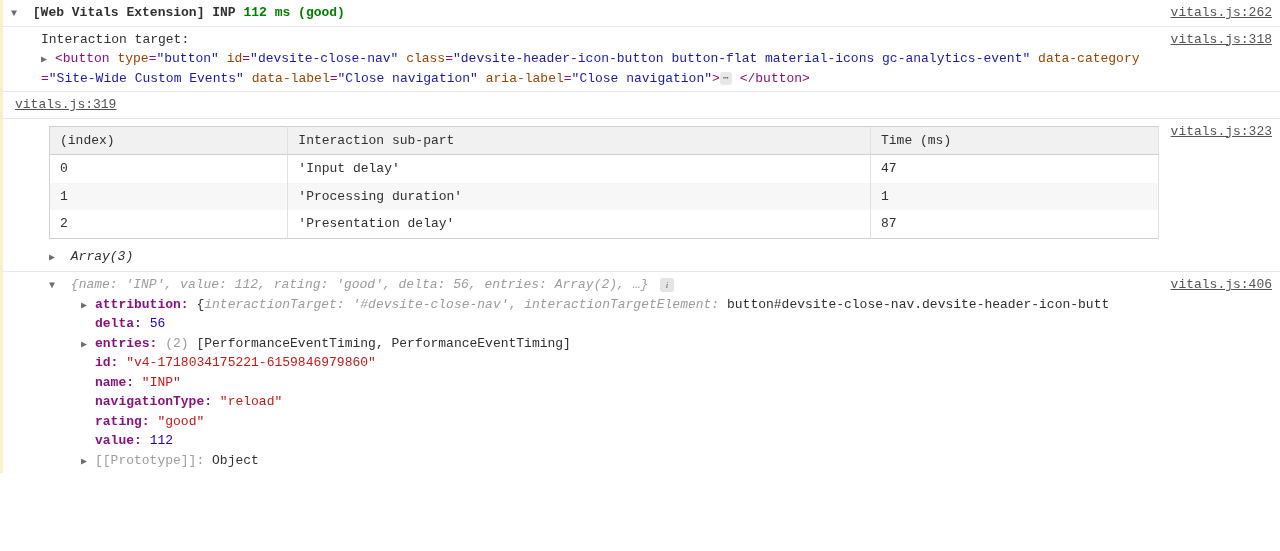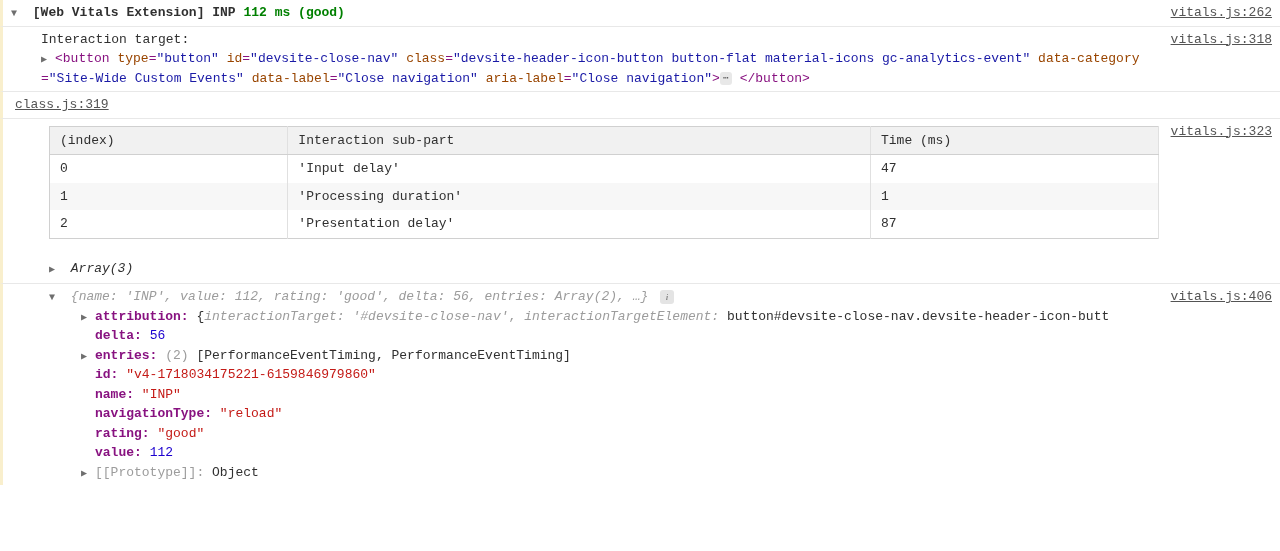--- a/index.html
+++ b/index.html
@@ -124,7 +124,7 @@
 </div>
 
 <div class="row">
-  <span class="source-link">class.js:319</span>
+  <span class="source-link">vitals.js:319</span>
 </div>
 
 <div class="row">

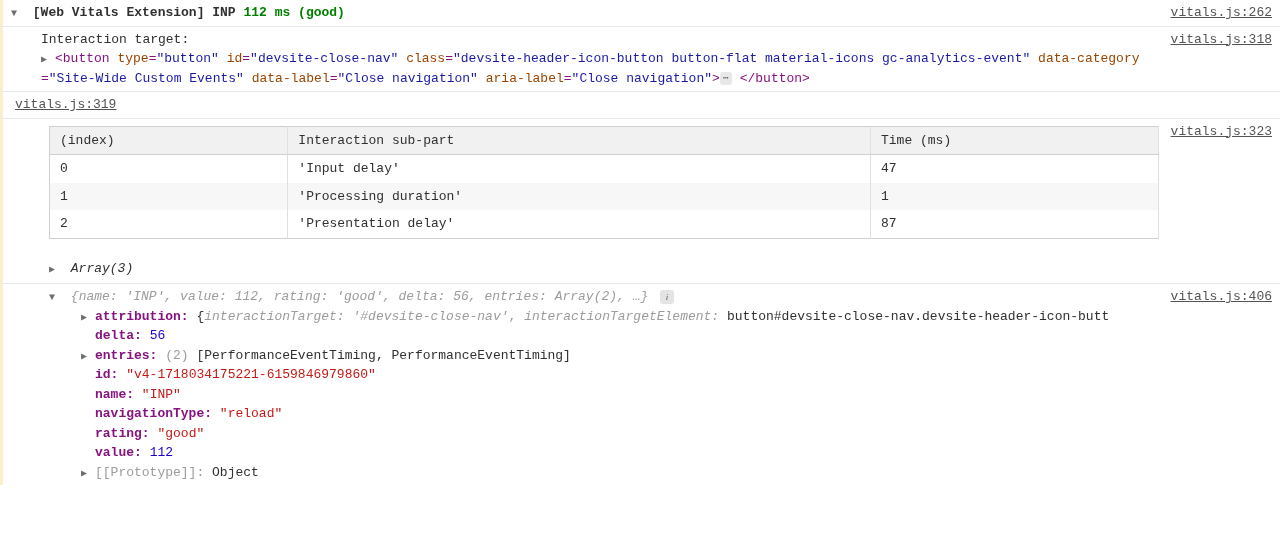--- a/index.html
+++ b/index.html
@@ -78,7 +78,7 @@
     border-bottom: 1px solid #d0d0d0;
   }
   table.console-table tr:nth-child(even) td { background: #f7f7f7; }
-  .array-foot { padding: 4px 0 2px 38px; margin-top: 12px; }
+  .array-foot { padding: 4px 0 2px 38px; }
 
   
   .obj-line { padding-left: 70px; }

